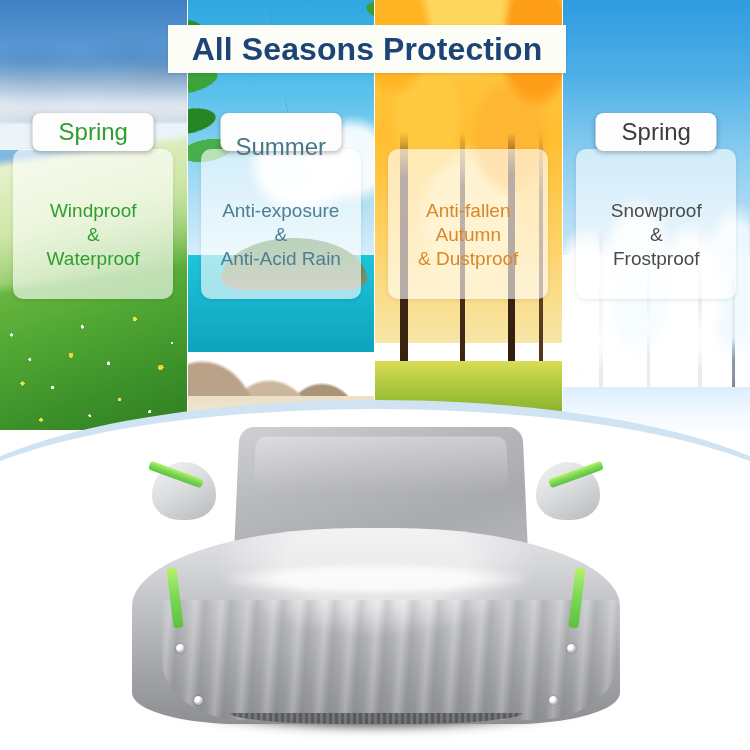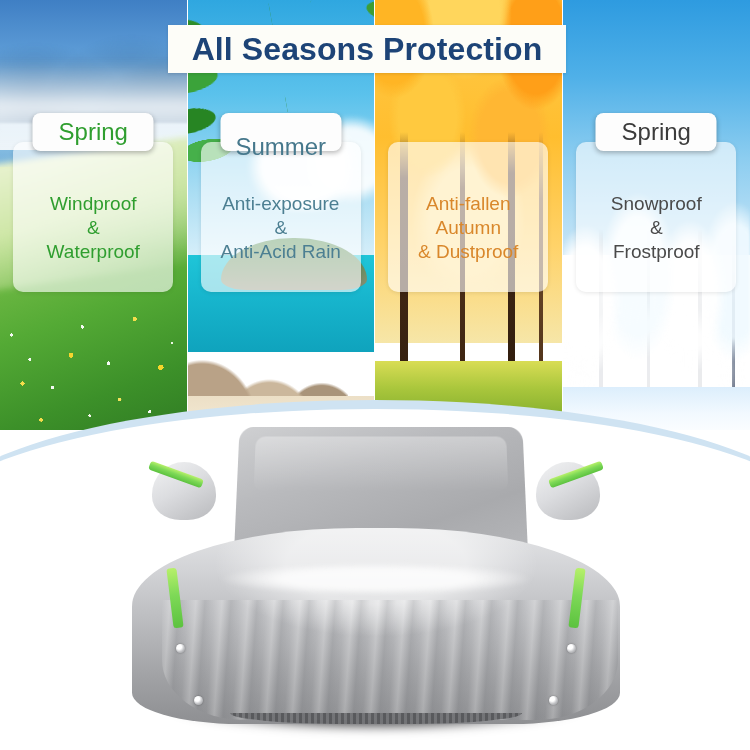--- a/index.html
+++ b/index.html
@@ -226,7 +226,7 @@
     position: absolute;
     left: 50%;
     transform: translateX(-50%);
-    top: 142px;
+    top: 149px;
     width: 160px;
     height: 150px;
     background: rgba(255,255,255,0.62);

